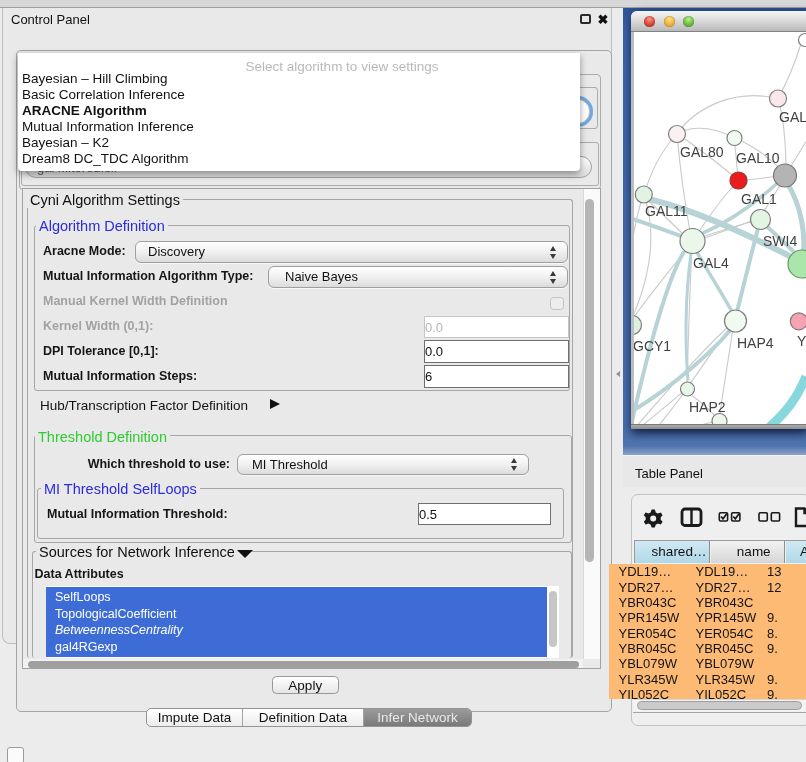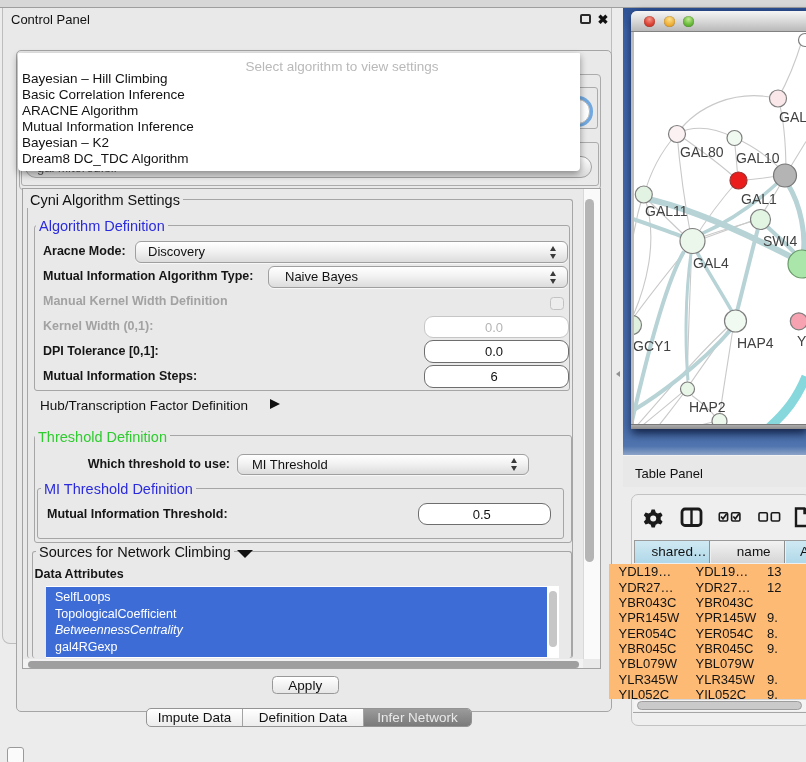--- a/index.html
+++ b/index.html
@@ -281,7 +281,7 @@
   <div class="abs" style="left:17.5px;top:59px;width:649px;text-align:center;font-size:13.5px;color:#b9b9b9;">Select algorithm to view settings</div>
   <div class="abs" style="left:22px;top:70.5px;font-size:13.5px;color:#111;">Bayesian – Hill Climbing</div>
   <div class="abs" style="left:22px;top:86.5px;font-size:13.5px;color:#111;">Basic Correlation Inference</div>
-  <div class="abs" style="left:22px;top:102.5px;font-size:13.5px;color:#111;font-weight:normal;">ARACNE Algorithm</div>
+  <div class="abs" style="left:22px;top:102.5px;font-size:13.5px;color:#111;font-weight:bold;">ARACNE Algorithm</div>
   <div class="abs" style="left:22px;top:118.5px;font-size:13.5px;color:#111;">Mutual Information Inference</div>
   <div class="abs" style="left:22px;top:134.5px;font-size:13.5px;color:#111;">Bayesian – K2</div>
   <div class="abs" style="left:22px;top:150.5px;font-size:13.5px;color:#111;">Dream8 DC_TDC Algorithm</div>

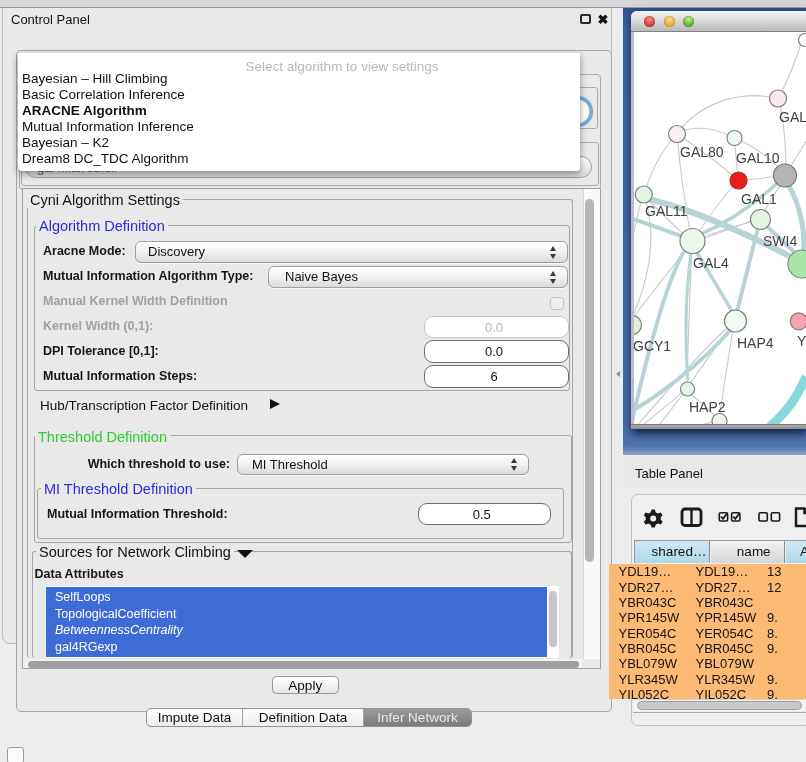--- a/index.html
+++ b/index.html
@@ -9,7 +9,7 @@
 .abs { position:absolute; }
 .lbl { position:absolute; font-size:12.5px; font-weight:bold; color:#161616; white-space:nowrap; }
 .dis { color:#a2a2a2; }
-.fld { position:absolute; background:#fff; font-size:13px; color:#111; text-align:center; padding-right:5px; line-height:21px;border-radius:9px; }
+.fld { position:absolute; background:#fff; font-size:13px; color:#111; text-align:left; padding-right:5px; line-height:21px; }
 .combo { position:absolute; border:1px solid #9f9f9f; border-radius:6px;
   background:linear-gradient(#ffffff,#f2f2f2 45%,#dcdcdc); box-shadow:0 1px 1px rgba(255,255,255,.7);
   font-size:13px; color:#111; }

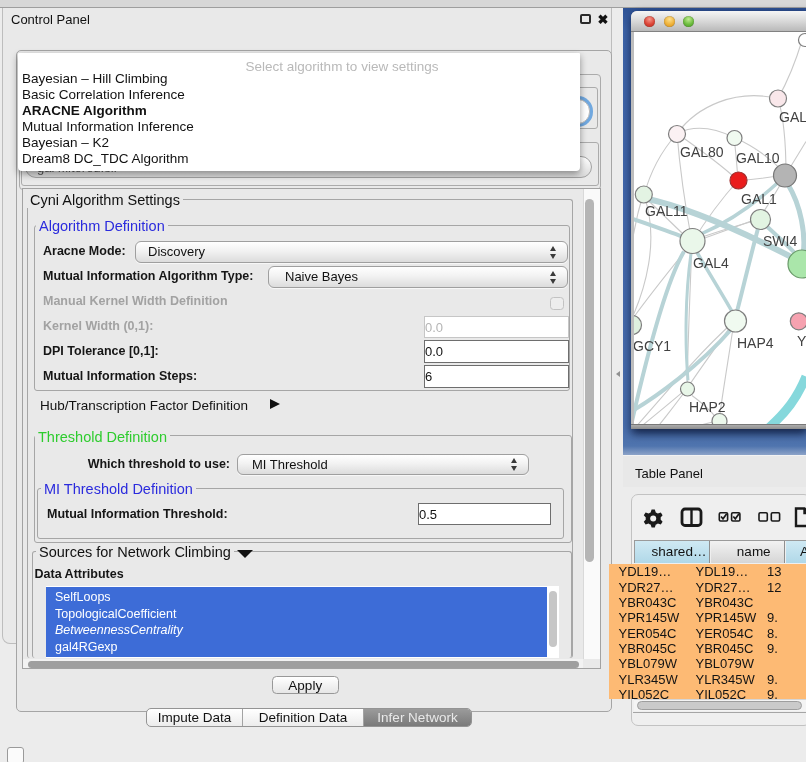--- a/index.html
+++ b/index.html
@@ -104,7 +104,7 @@
       </div>
 
   <div class="grp" style="left:36.5px;top:487.5px;width:527.5px;height:51px;"></div>
-  <div class="abs" style="left:41px;top:481px;background:#e9e9e9;padding:0 3px;font-size:14.5px;color:#2b2bdd;">MI Threshold Definition</div>
+  <div class="abs" style="left:41px;top:481px;background:#e9e9e9;padding:0 3px;font-size:14.5px;color:#2b2bdd;">MI Threshold SelfLoops</div>
 
   <div class="lbl" style="left:47px;top:507px;">Mutual Information Threshold:</div>
   <div class="fld" style="left:418px;top:503px;width:132.5px;height:22px;border:1.5px solid #6e6e6e;">0.5</div>

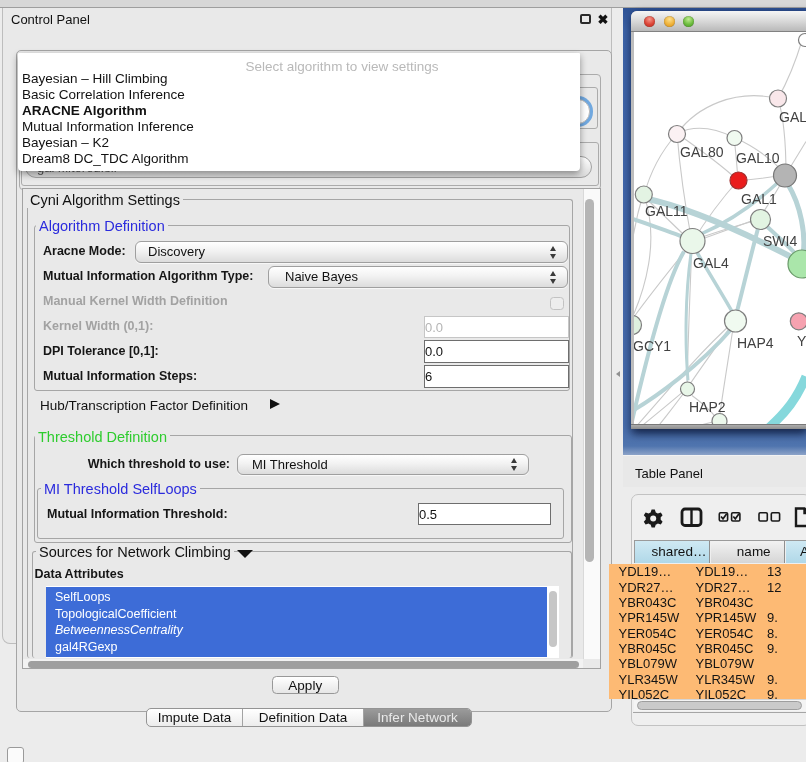--- a/index.html
+++ b/index.html
@@ -110,7 +110,7 @@
   <div class="fld" style="left:418px;top:503px;width:132.5px;height:22px;border:1.5px solid #6e6e6e;">0.5</div>
 
   <div class="grp" style="left:31.5px;top:551px;width:540.5px;height:107px;border-bottom:none;"></div>
-  <div class="abs" style="left:36px;top:544px;background:#e9e9e9;padding:0 3px;font-size:14.5px;color:#111;">Sources for Network Climbing</div>
+  <div class="abs" style="left:36px;top:544px;background:#e9e9e9;padding:0 3px;font-size:14.5px;color:#111;">Sources for Network Inference</div>
   <div class="abs" style="left:237px;top:549.5px;width:0;height:0;border-top:8px solid #111;border-left:8px solid transparent;border-right:8px solid transparent;"></div>
 
   <div class="lbl" style="left:34.5px;top:566.5px;">Data Attributes</div>

